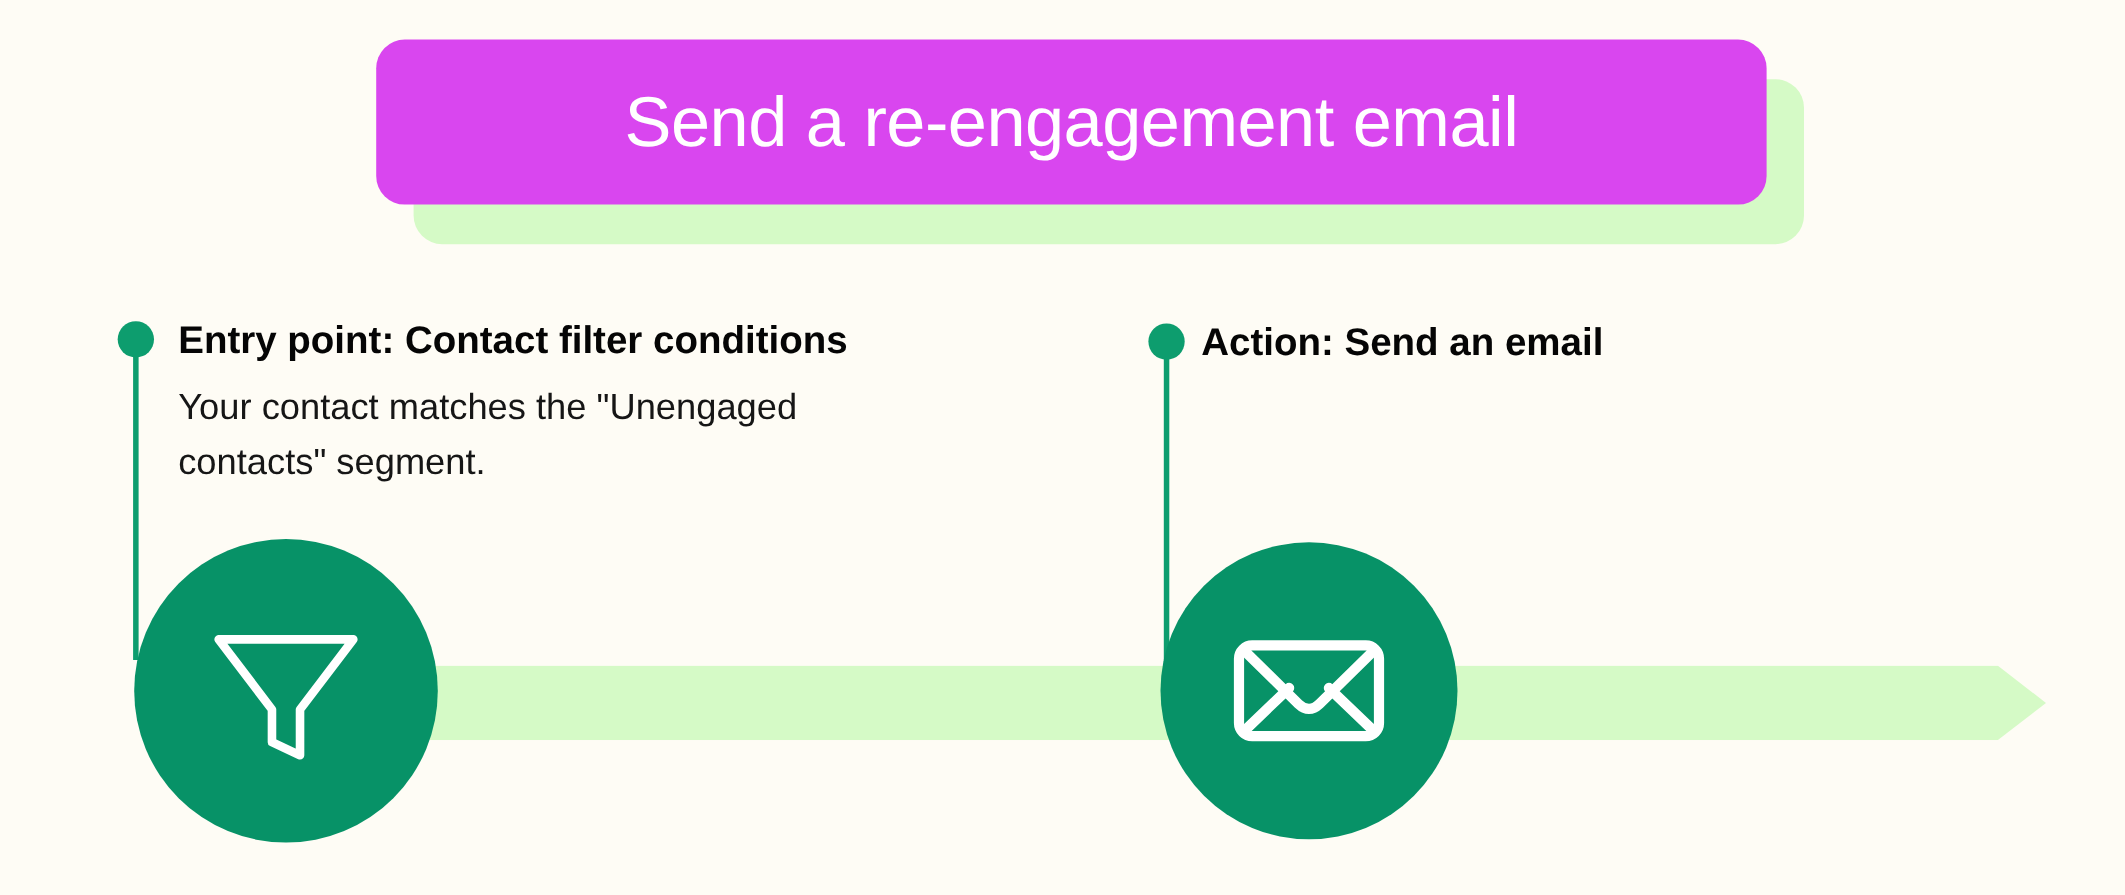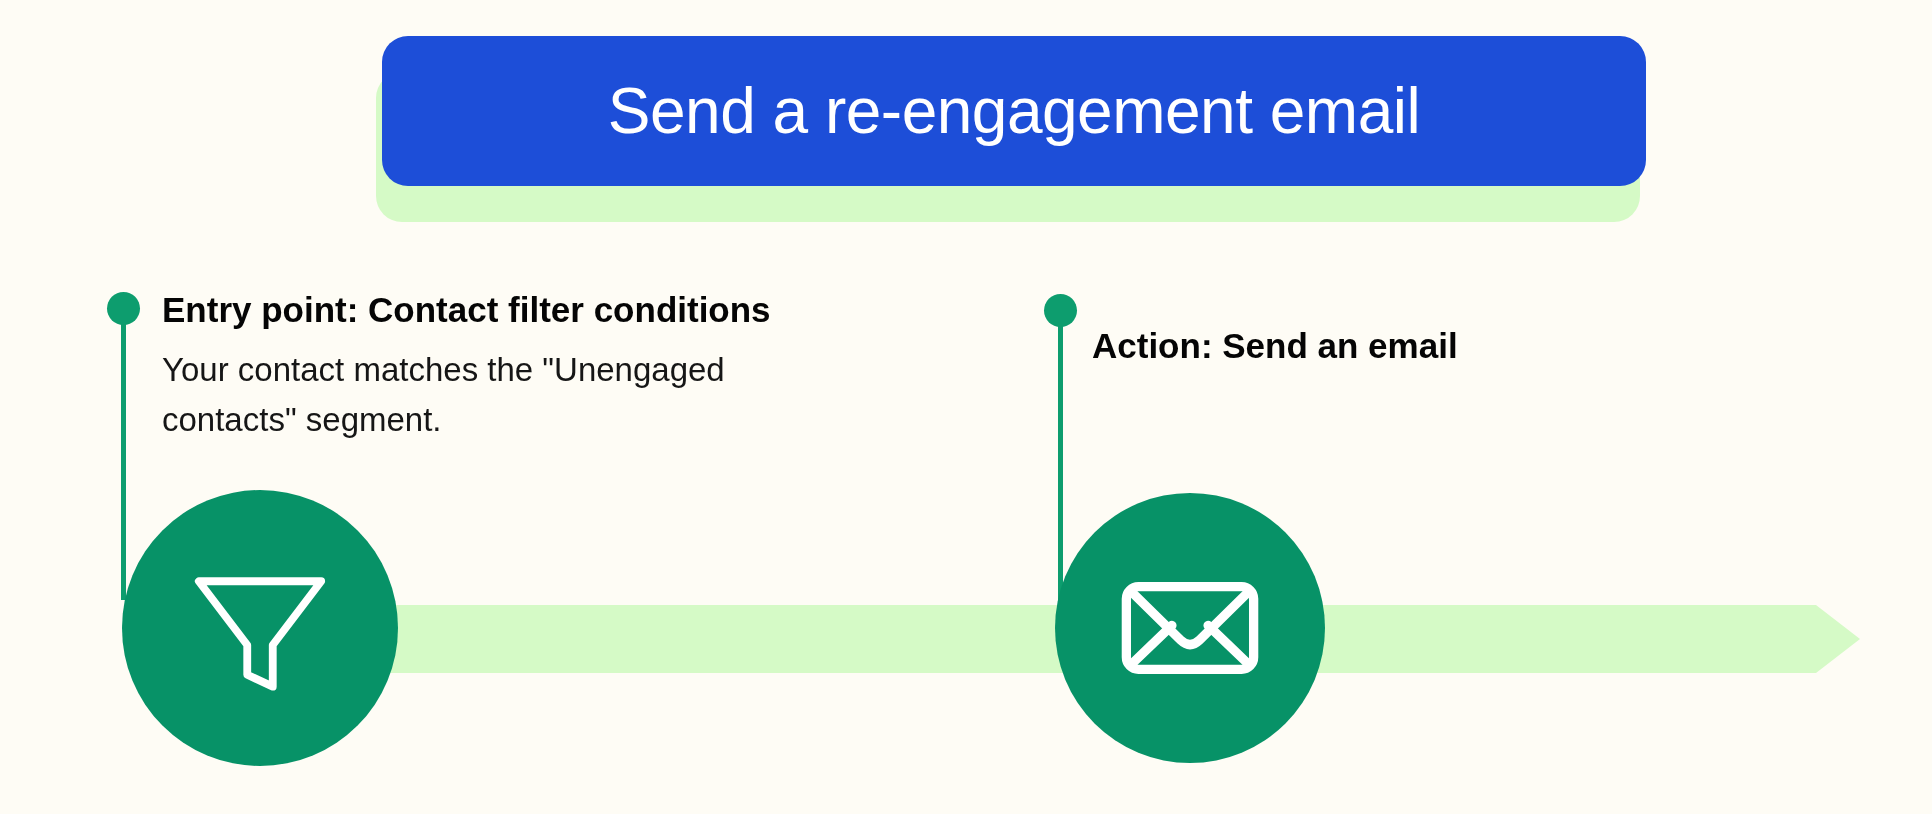--- a/index.html
+++ b/index.html
@@ -39,13 +39,12 @@
     top: 36px;
     width: 1264px;
     height: 150px;
-    background: #1d4ed8;
+    background: #d946ef;
     border-radius: 26px;
     z-index: 2;
     display: flex;
     align-items: center;
     justify-content: center;
-    margin-left: 40px;
   }
   .banner-title {
     color: #ffffff;

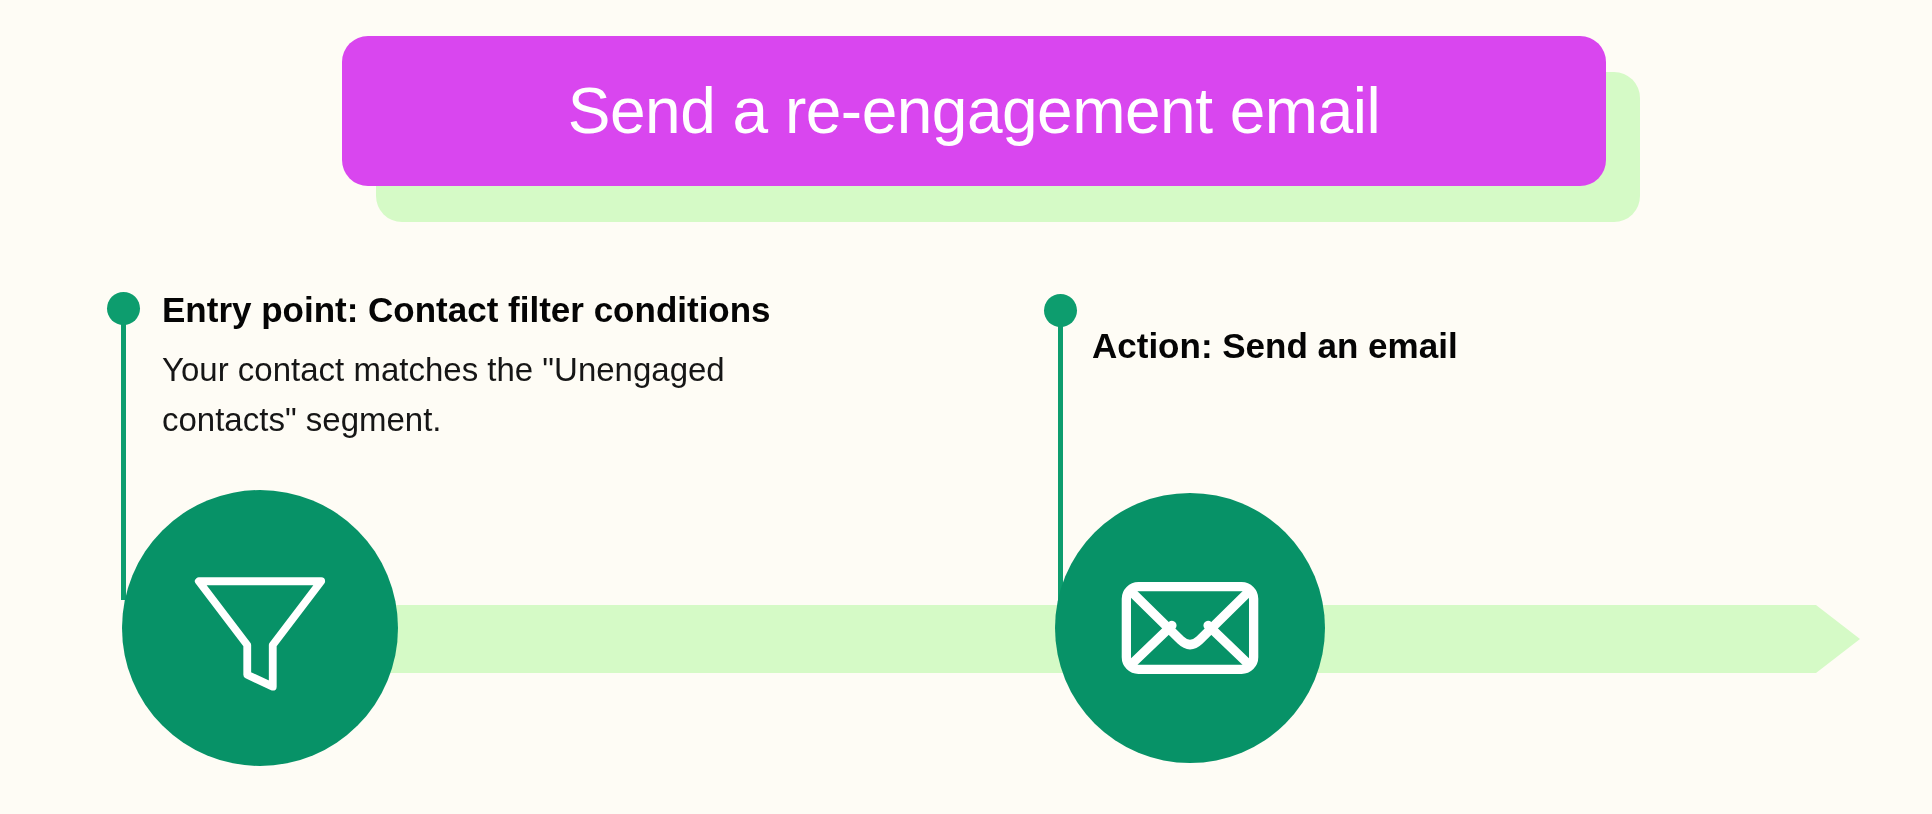--- a/index.html
+++ b/index.html
@@ -120,7 +120,7 @@
   
   #step2-dot  { left: 1044px; top: 294px; }
   #step2-line { left: 1058px; top: 312px; height: 288px; }
-  #step2-head { left: 1092px; top: 294px; margin-top: 34px; }
+  #step2-head { left: 1092px; top: 294px; }
   #step2-body { left: 1092px; top: 347px; width: 640px; }
   #step2-circle { left: 1055px; top: 493px; width: 270px; height: 270px; }
 

